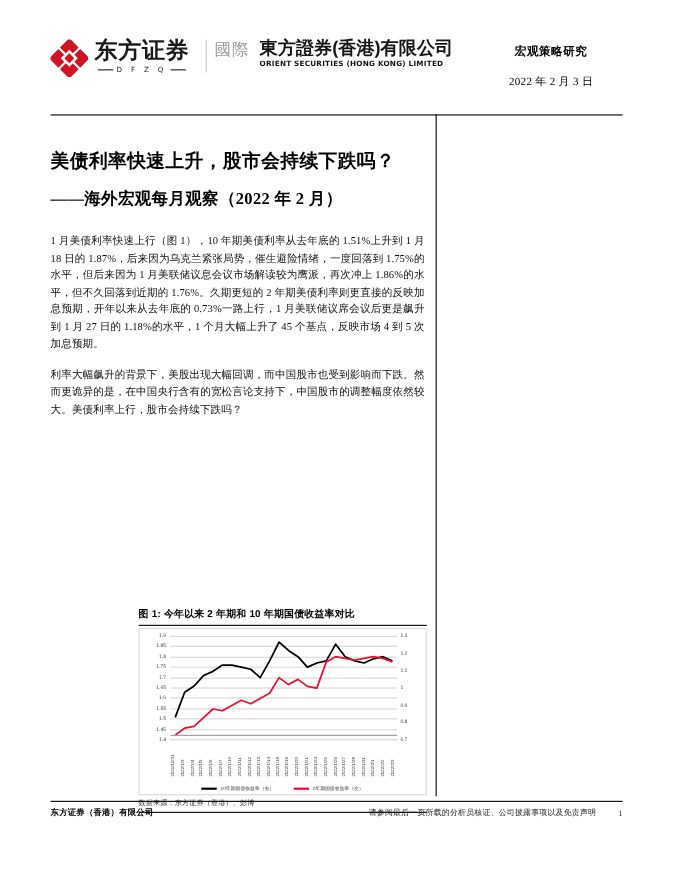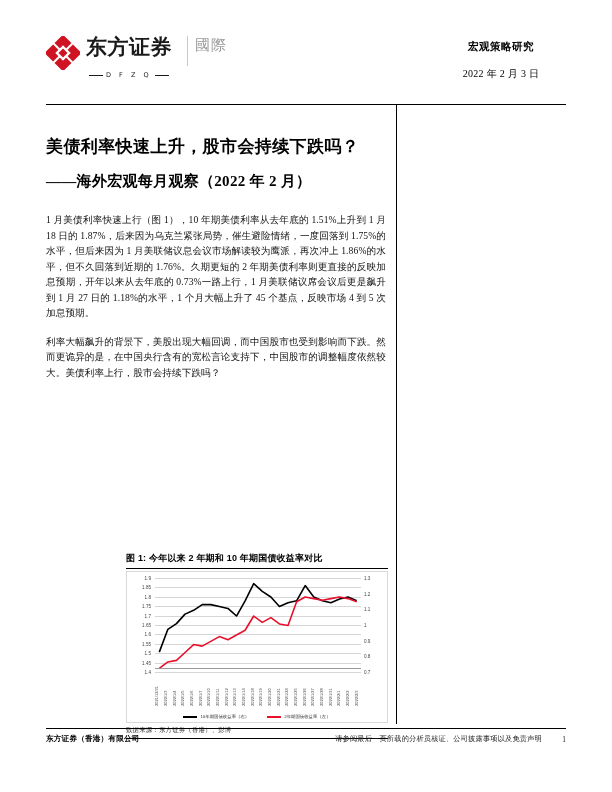--- a/index.html
+++ b/index.html
@@ -414,6 +414,10 @@
       </div>
       <div class="logo-divider"></div>
       <div class="logo-guoji">國際</div>
+      <div class="logo-hk">
+        <div class="logo-hk-cn">東方證券(香港)有限公司</div>
+        <div class="logo-hk-en">ORIENT SECURITIES (HONG KONG) LIMITED</div>
+      </div>
     </div>
 
     <div class="header-right">

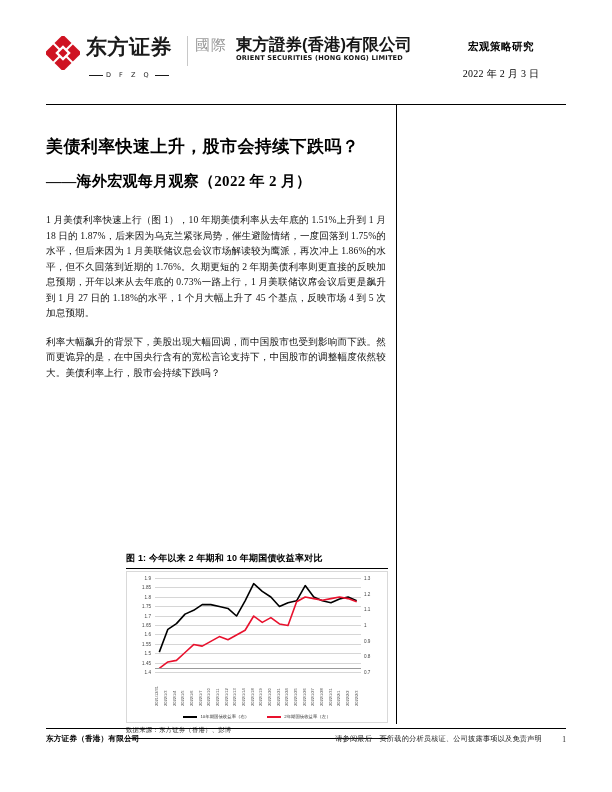--- a/index.html
+++ b/index.html
@@ -63,7 +63,7 @@
     font-size: 6.5px;
     letter-spacing: 3px;
     color: #1a1a1a;
-    margin-top: 14px;
+    margin-top: 2px;
     display: flex;
     align-items: center;
     white-space: nowrap;

